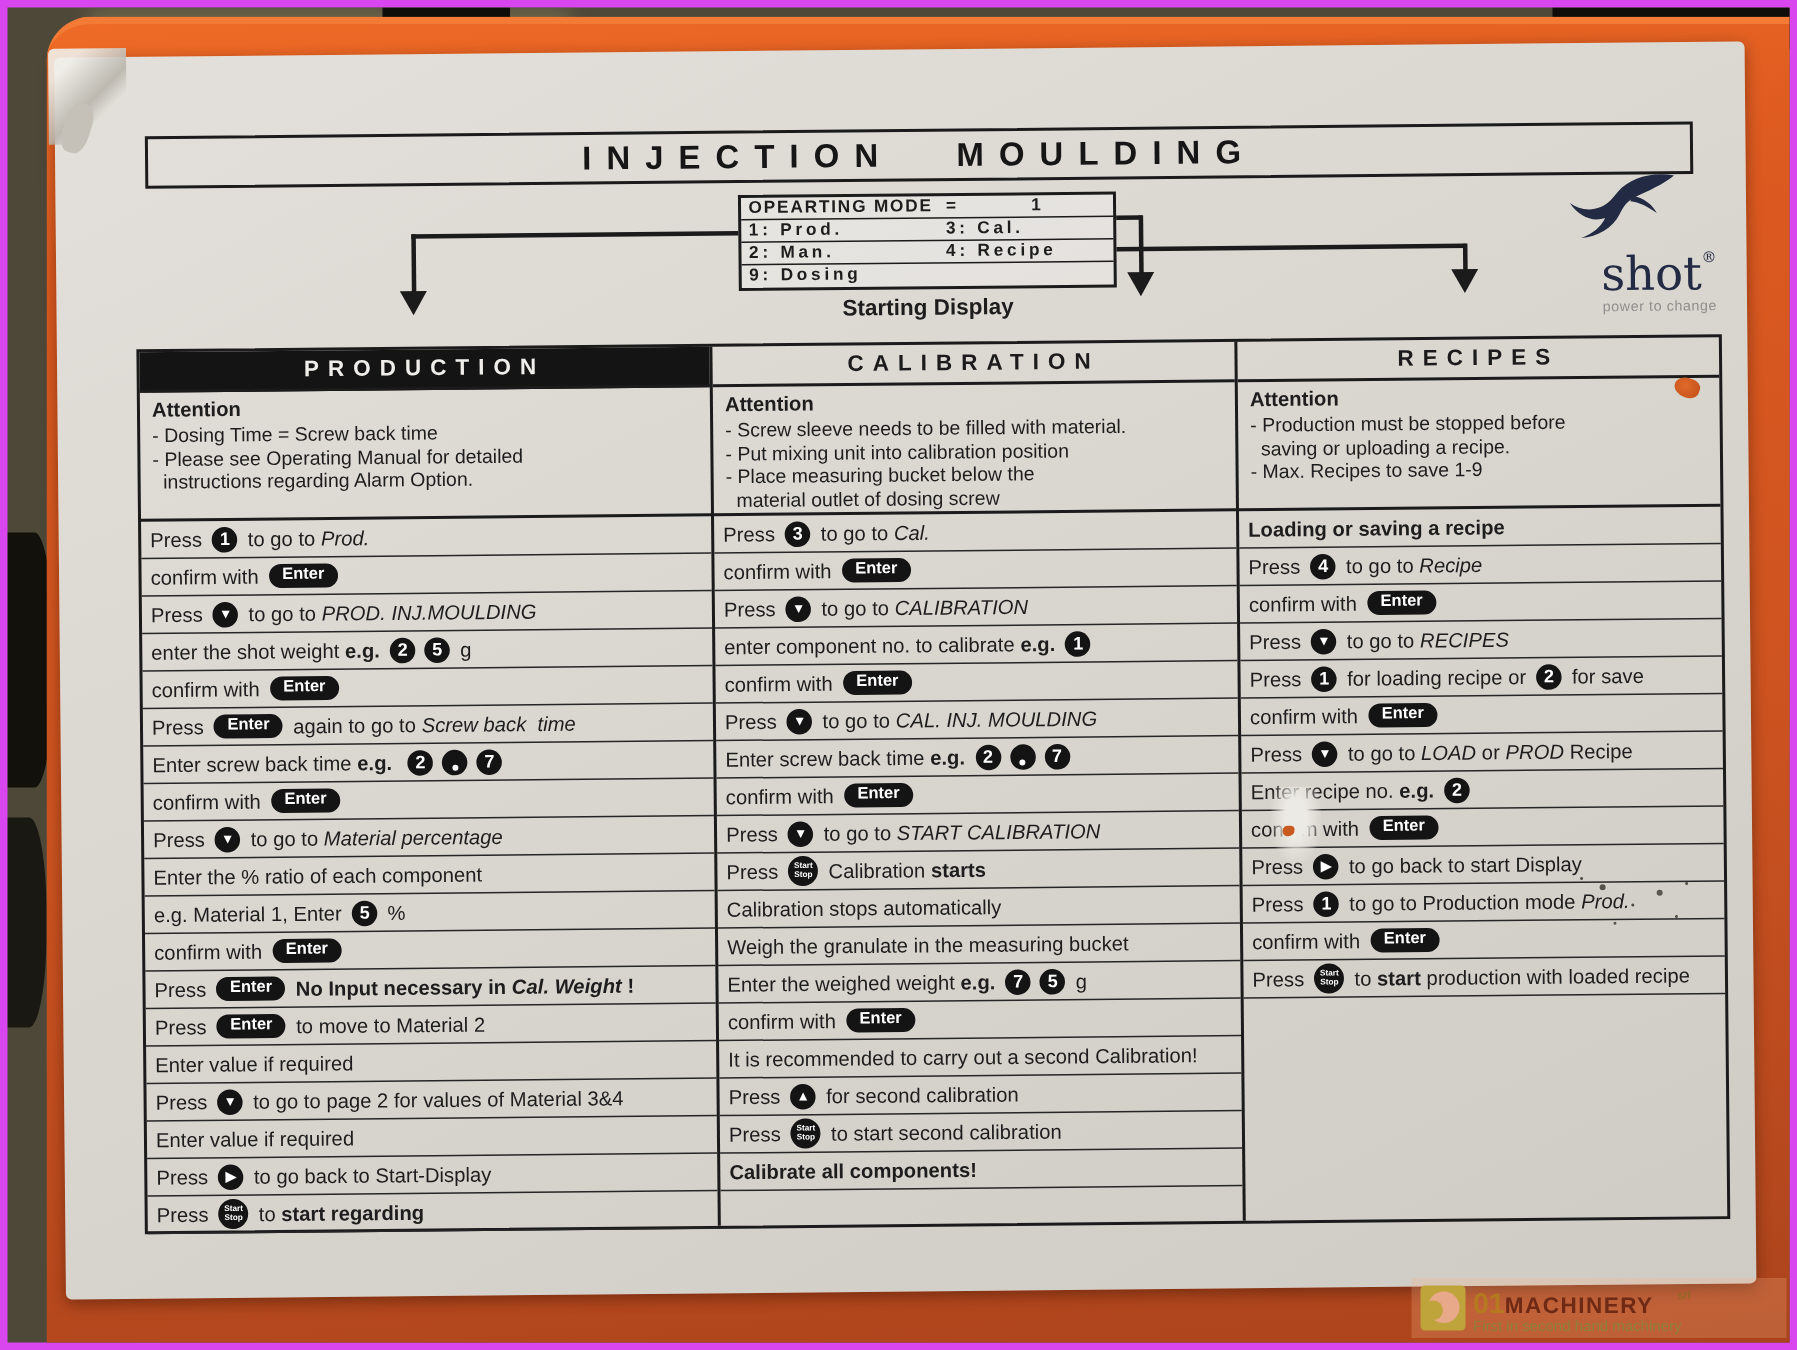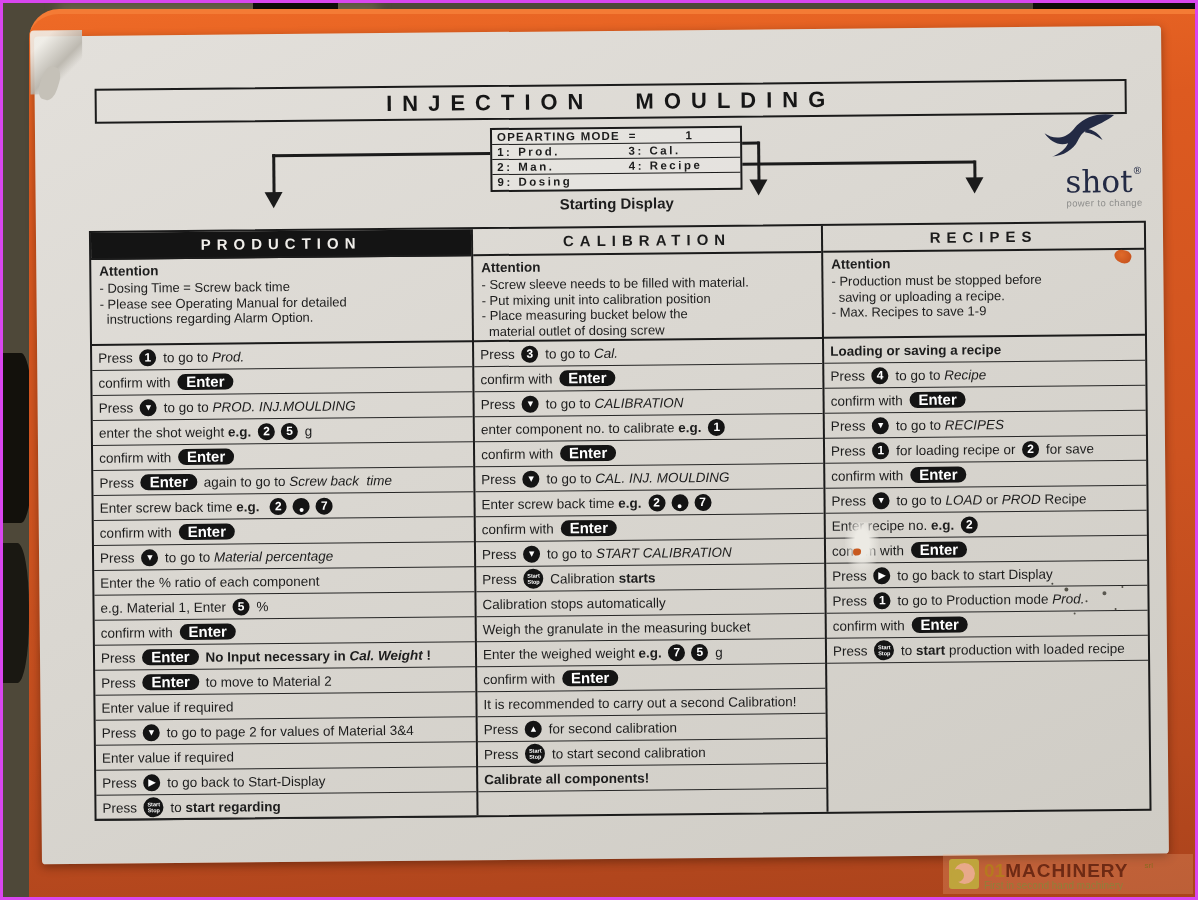--- a/index.html
+++ b/index.html
@@ -6,7 +6,7 @@
   html,body { width:1198px; height:900px; }
   body { font-family:"Liberation Sans", sans-serif; background:#ffffff; }
 
-  .scene { position:relative; width:1198px; height:900px; background:#4e4839; border:3px solid #d946ef; overflow:hidden; }
+  .scene { position:relative; width:1198px; height:900px; background:#4e4839; border:5px solid #d946ef; overflow:hidden; }
 
   
   .bg-patch-olive { position:absolute; left:55px; top:0; width:320px; height:42px; background:#6b6349; filter:blur(6px); }

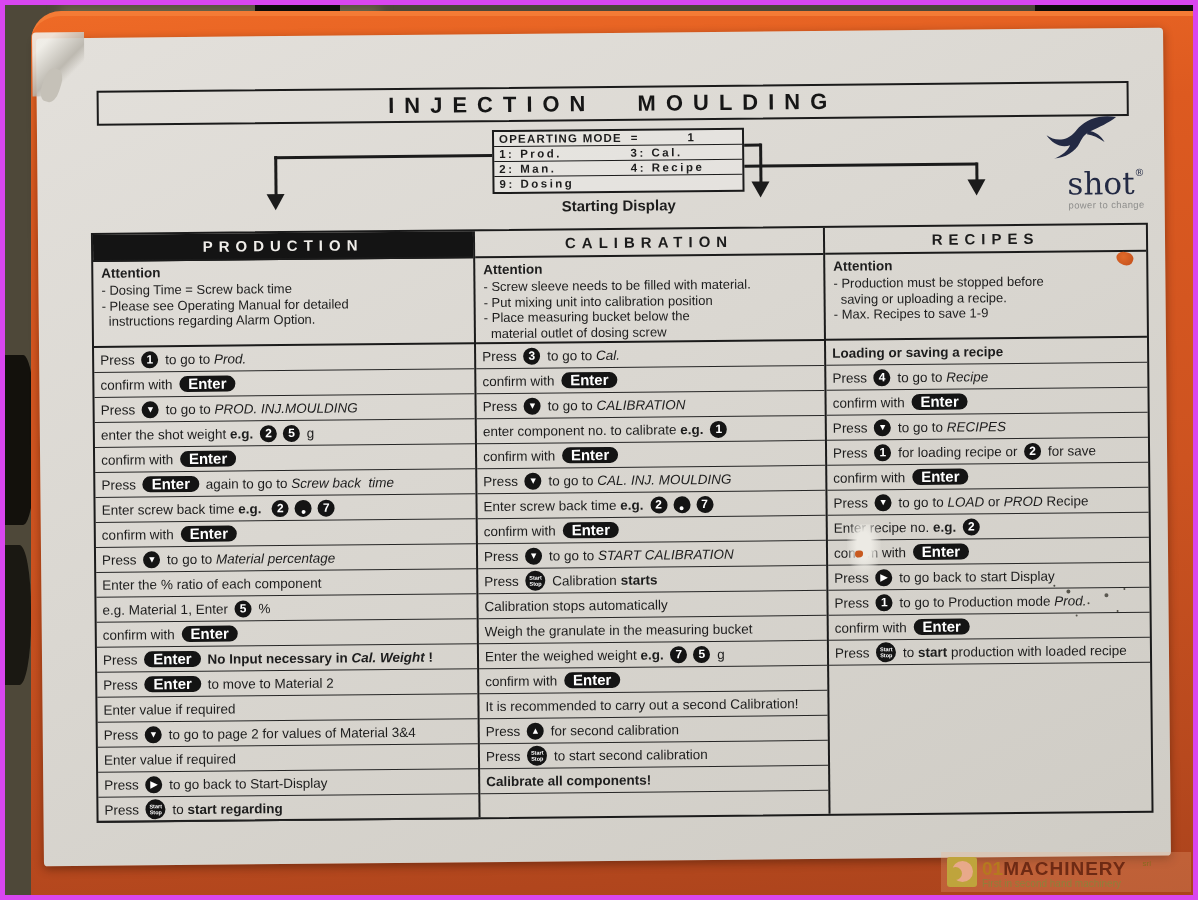--- a/index.html
+++ b/index.html
@@ -87,7 +87,7 @@
   .k-dot { align-items:flex-end; justify-content:center; padding-bottom:3px; }
   .k-dot .dot { width:4px; height:4px; background:#fff; border-radius:50%; }
   .k-enter { display:inline-block; background:#141414; color:#fff; border-radius:10px; padding:2px 9px 3px 9px;
-             font-size:15px; font-weight:bold; line-height:11px; margin:0 3px; flex:none; }
+             font-size:11px; font-weight:bold; line-height:11px; margin:0 3px; flex:none; }
   .k-ss { display:inline-flex; flex-direction:column; width:20px; height:20px; border-radius:50%; background:#141414;
           color:#fff; align-items:center; justify-content:center; margin:0 3px; flex:none; }
   .k-ss div { font-size:5.5px; line-height:6px; font-weight:bold; }

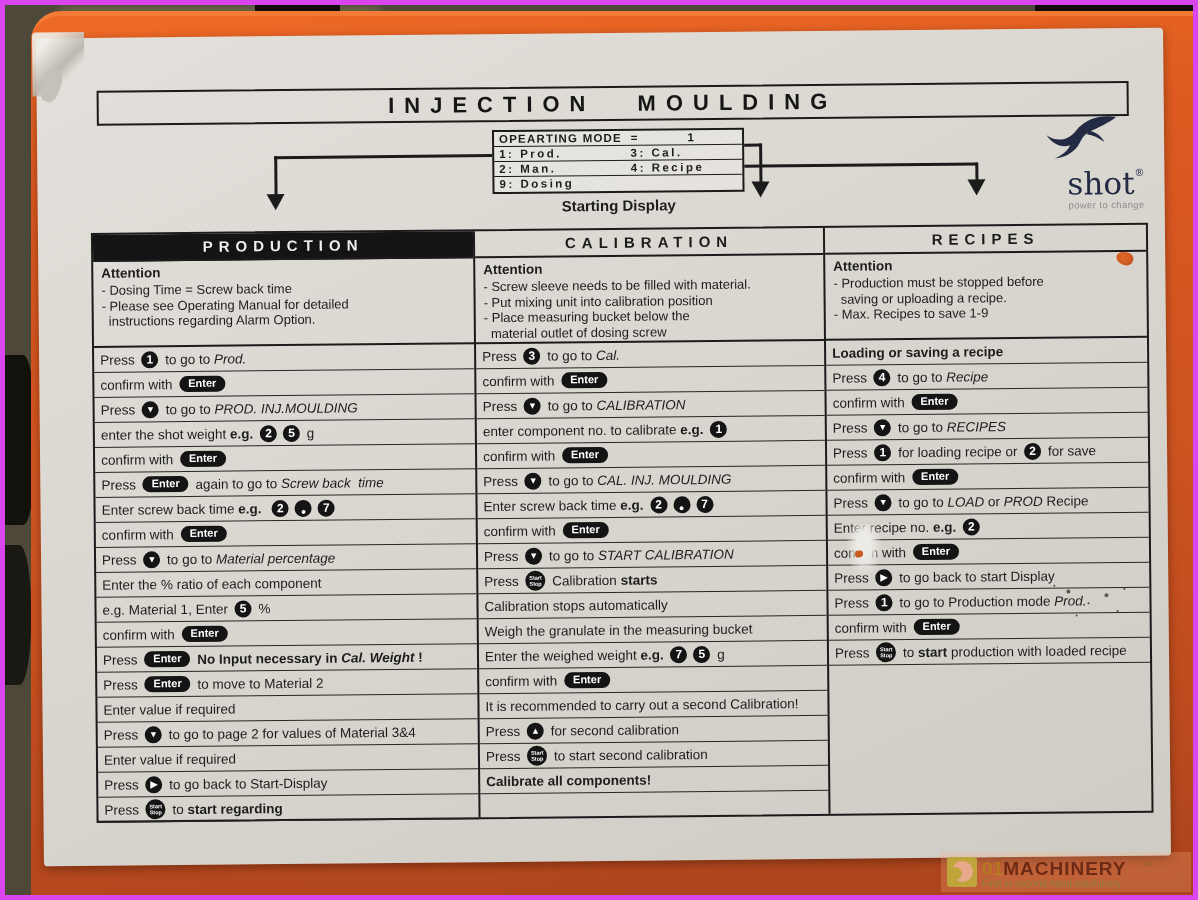--- a/index.html
+++ b/index.html
@@ -100,7 +100,7 @@
   .wm-logo .c2 { position:absolute; left:2px; top:10px; width:13px; height:13px; background:#bfa43c; border-radius:50%; }
   .wm-text { line-height:18px; }
   .wm-01 { color:#b5791f; font-weight:bold; font-size:19px; }
-  .wm-name { color:#6e2a14; font-weight:bold; font-size:19px; letter-spacing:1px; }
+  .wm-name { color:#6e2a14; font-weight:bold; font-size:15px; letter-spacing:1px; }
   .wm-srl { color:#8a6a20; font-size:8px; vertical-align:9px;margin-left:16px; }
   .wm-tag { color:#8f803a; font-size:10px; line-height:10px; }
 </style>

